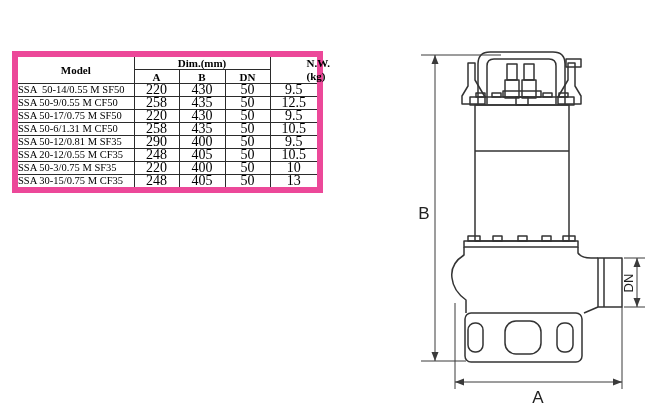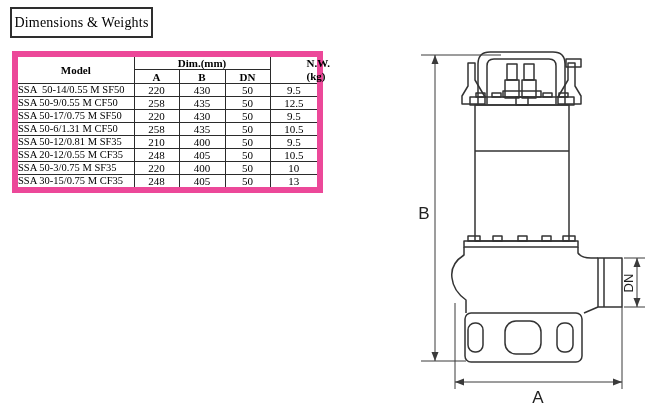--- a/index.html
+++ b/index.html
@@ -47,9 +47,6 @@
 
 <div class="canvas">
 
-  <div class="title-box">
-    <span>Dimensions &amp; Weights</span>
-  </div>
 
   <table class="dims">
     <colgroup>

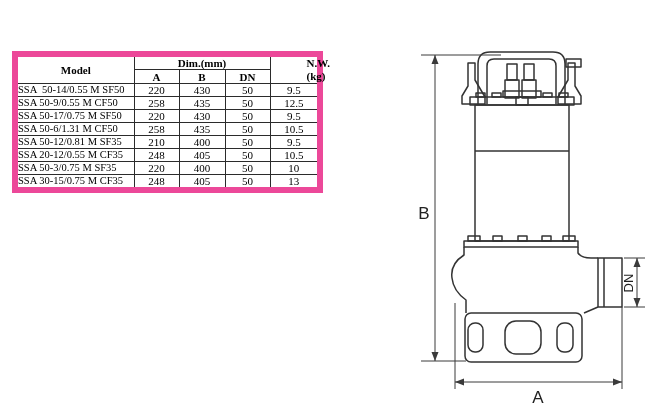--- a/index.html
+++ b/index.html
@@ -31,7 +31,7 @@
   td.model{
     text-align:left;padding-left:2px;font-size:10.5px;white-space:pre;
   }
-  td.num{text-align:center;font-size:11px;}
+  td.num{text-align:center;font-size:14px;}
   .nw-cell span{display:block;line-height:13px;padding-left:36px;}
   
   svg.pump{position:absolute;left:405px;top:40px;}

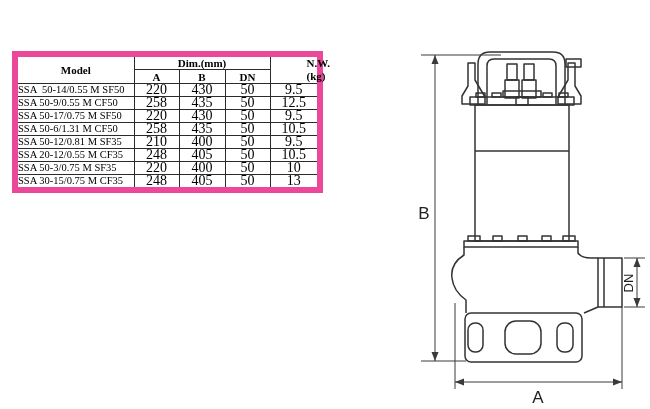--- a/index.html
+++ b/index.html
@@ -100,7 +100,7 @@
     </tr>
     <tr class="drow">
       <td class="model">SSA 50-12/0.81 M SF35</td>
-      <td class="num">210</td>
+      <td class="num">290</td>
       <td class="num">400</td>
       <td class="num">50</td>
       <td class="num">9.5</td>

